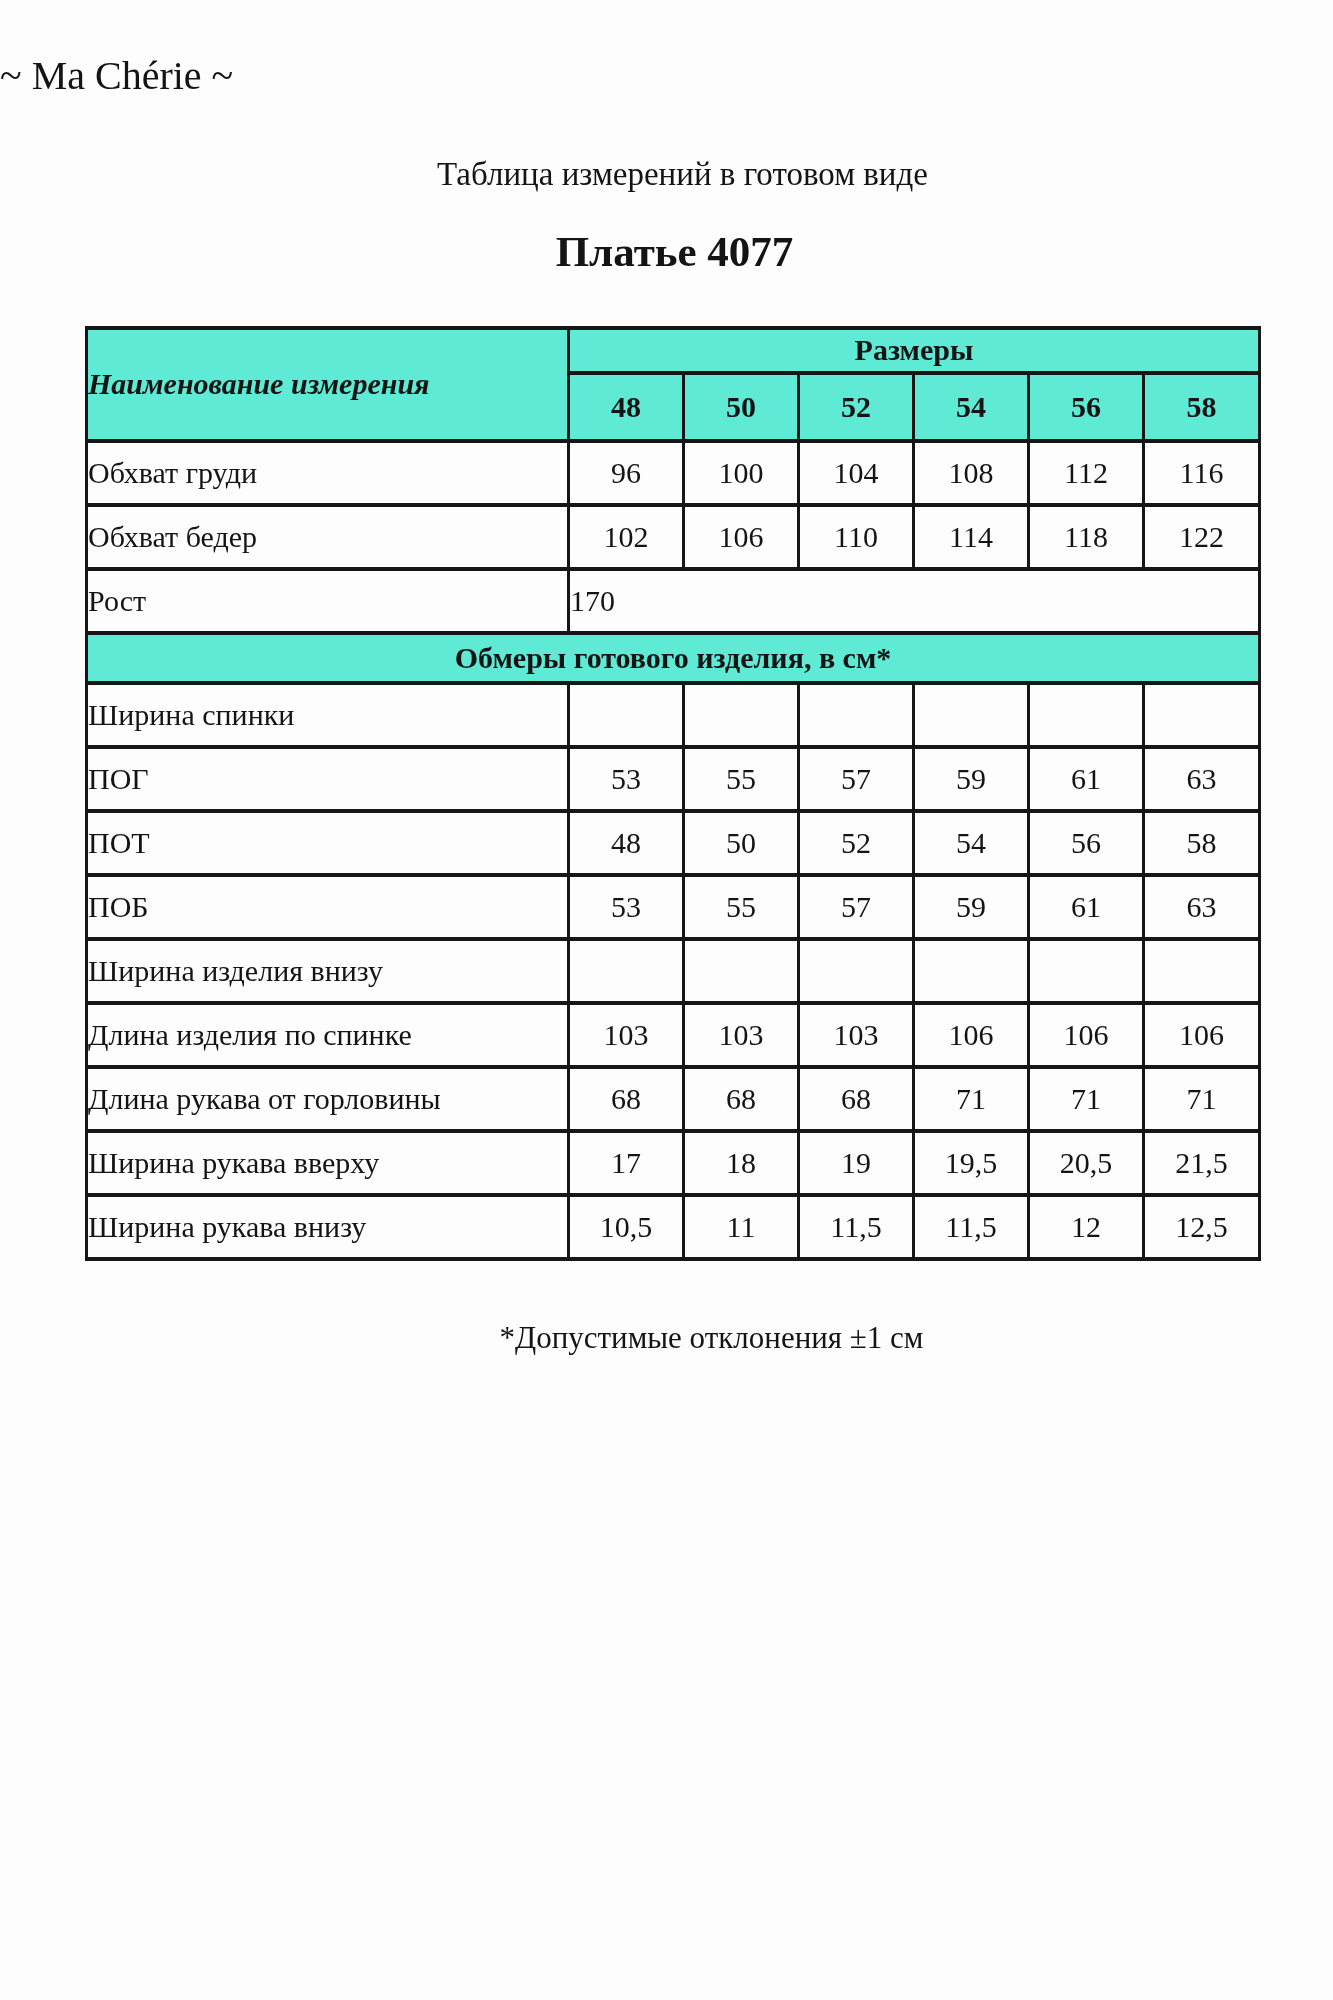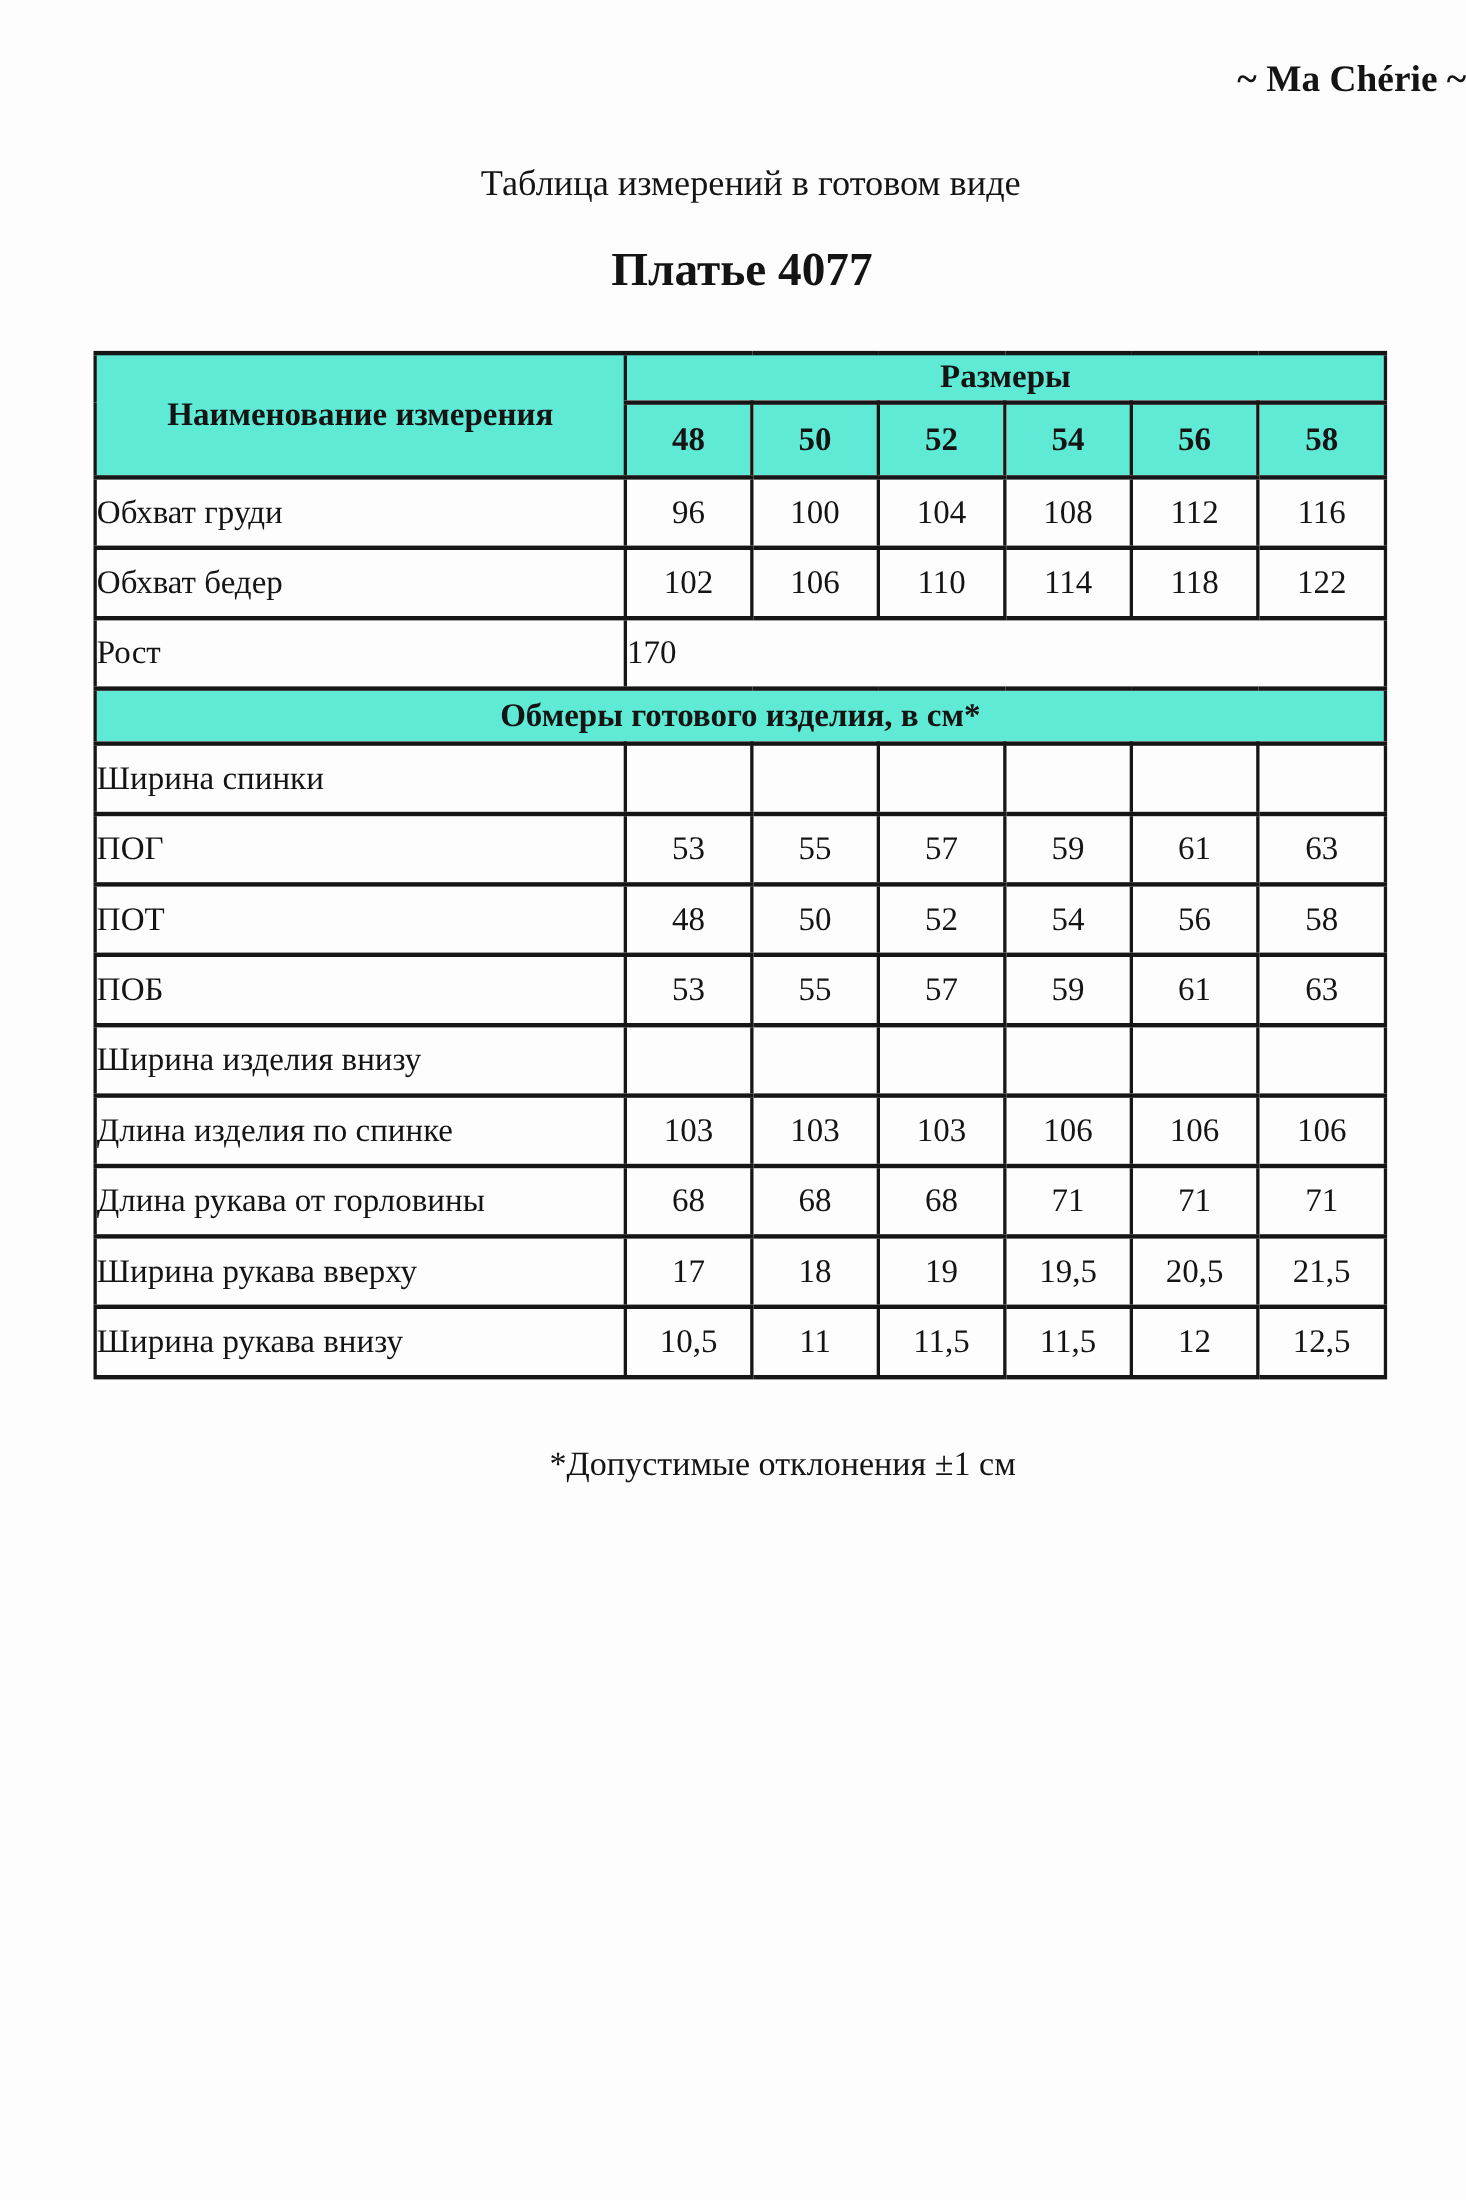--- a/index.html
+++ b/index.html
@@ -16,9 +16,9 @@
   }
   .brand {
     margin: 54px 0 0 0;
-    text-align: right;
-    font-size: 34px;
-    font-weight: bold;
+    text-align: left;
+    font-size: 40px;
+    font-weight: normal;
     line-height: 1.1;
   }
   .subtitle {

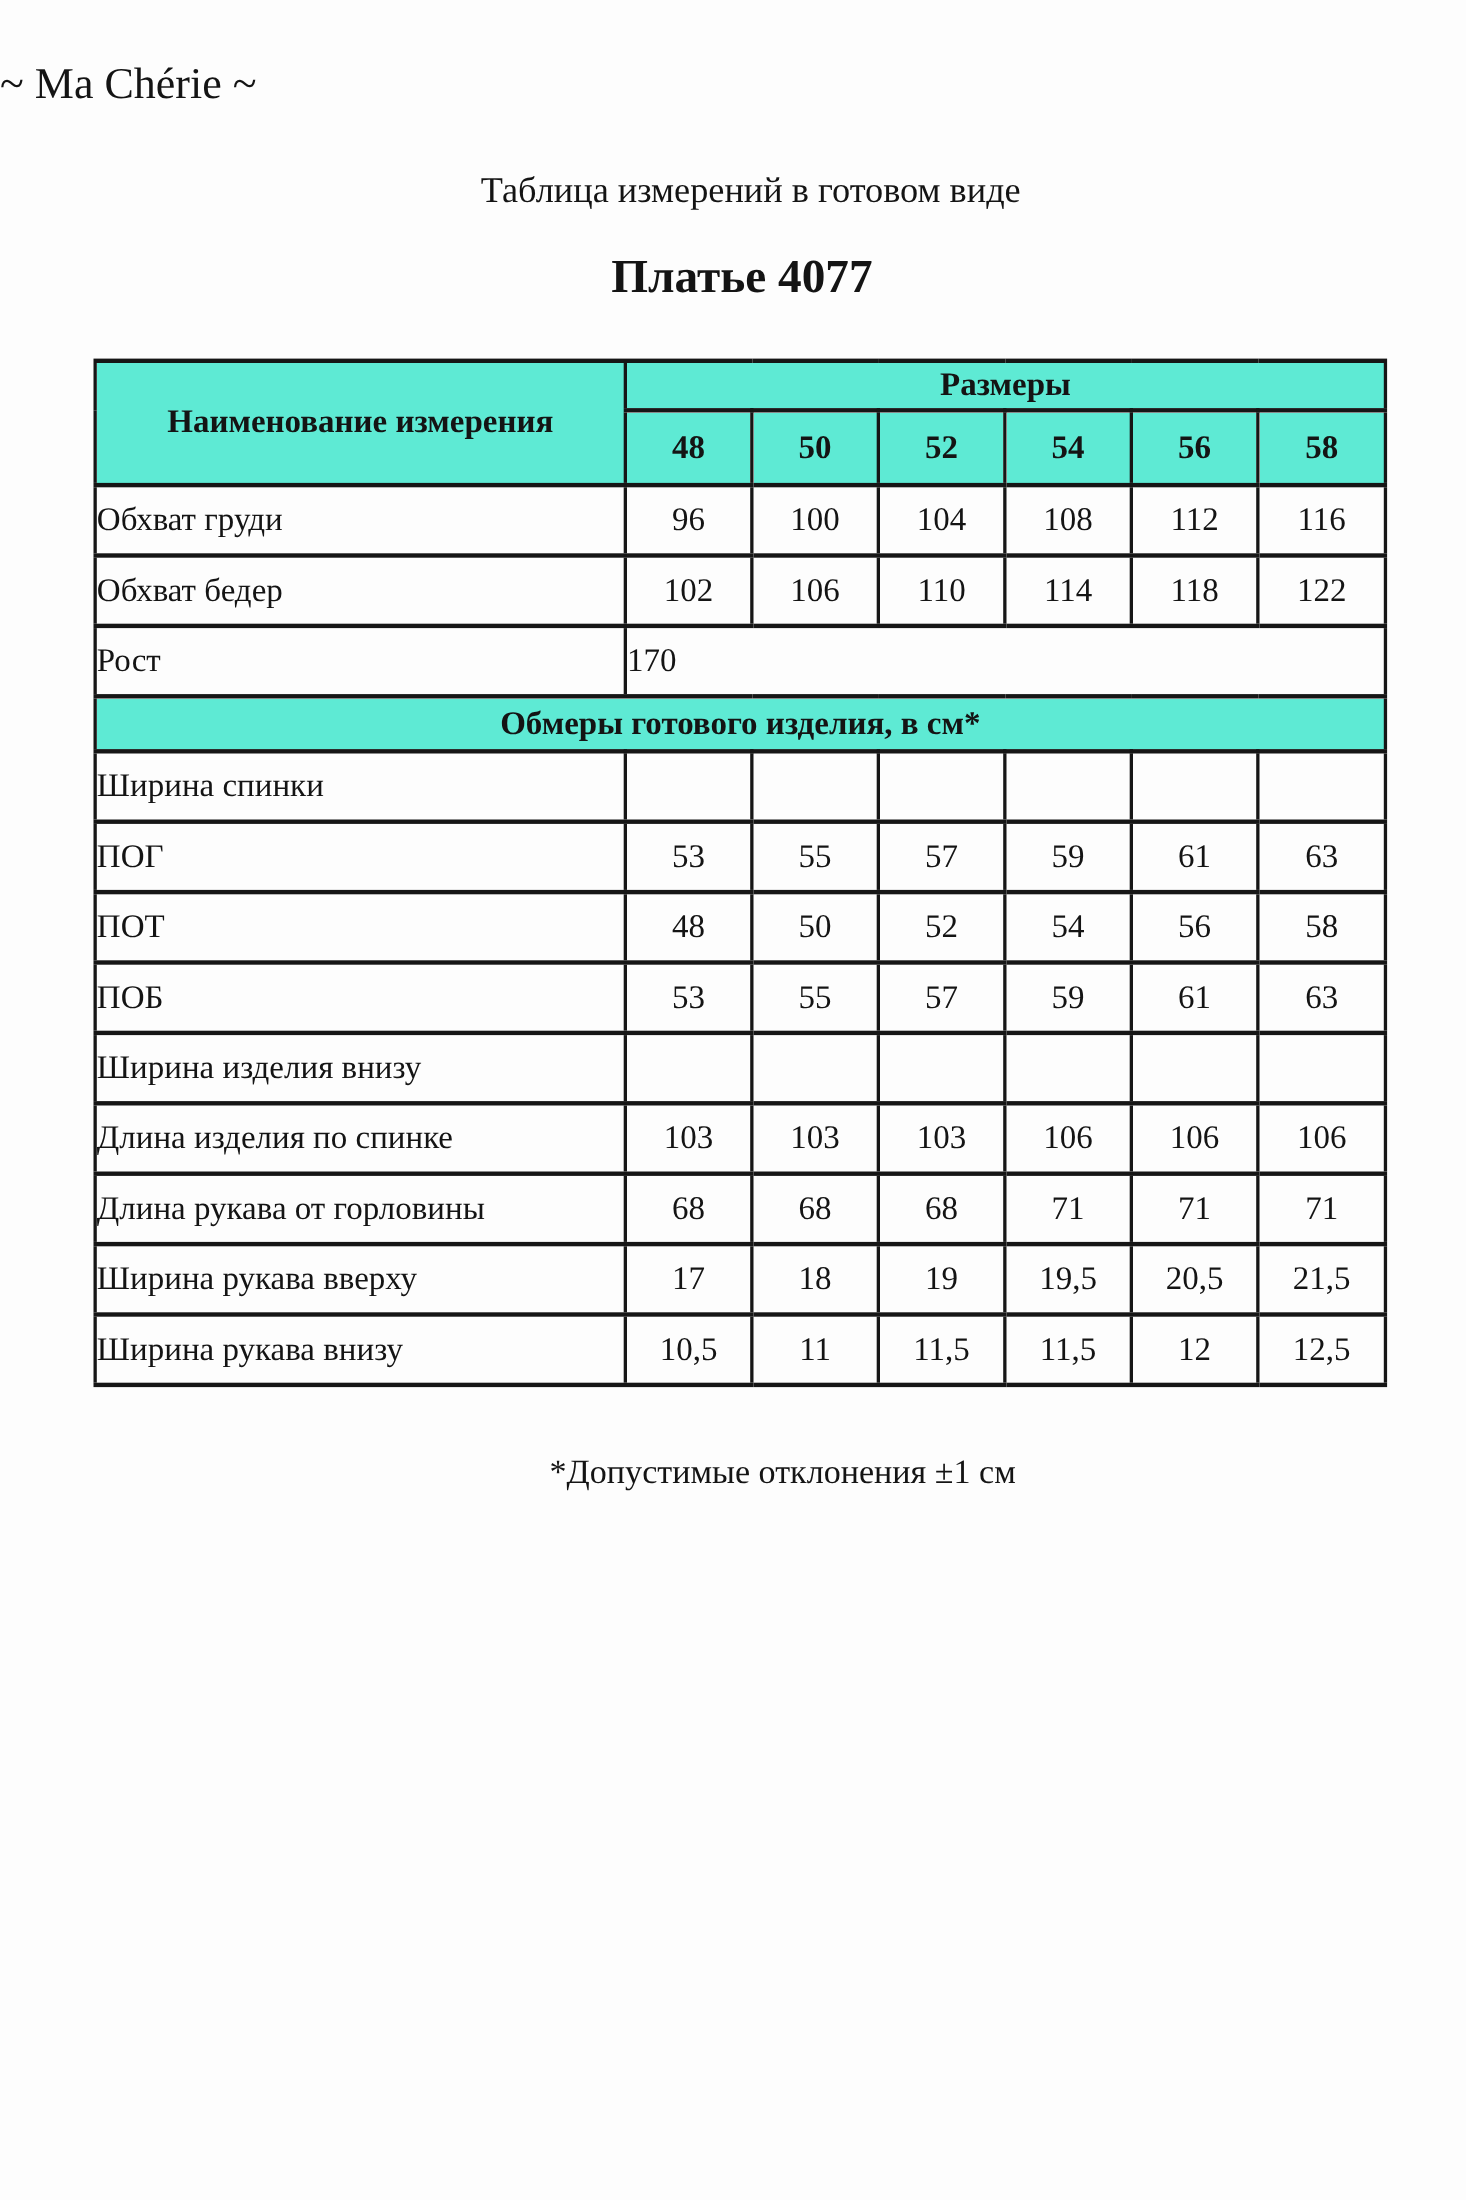--- a/index.html
+++ b/index.html
@@ -57,7 +57,8 @@
   td.name-hdr {
     font-weight: bold;
     font-size: 31px;
-    text-align: center;
+    text-align: left;
+    font-style: italic;
   }
   td.sizes-hdr {
     font-weight: bold;

